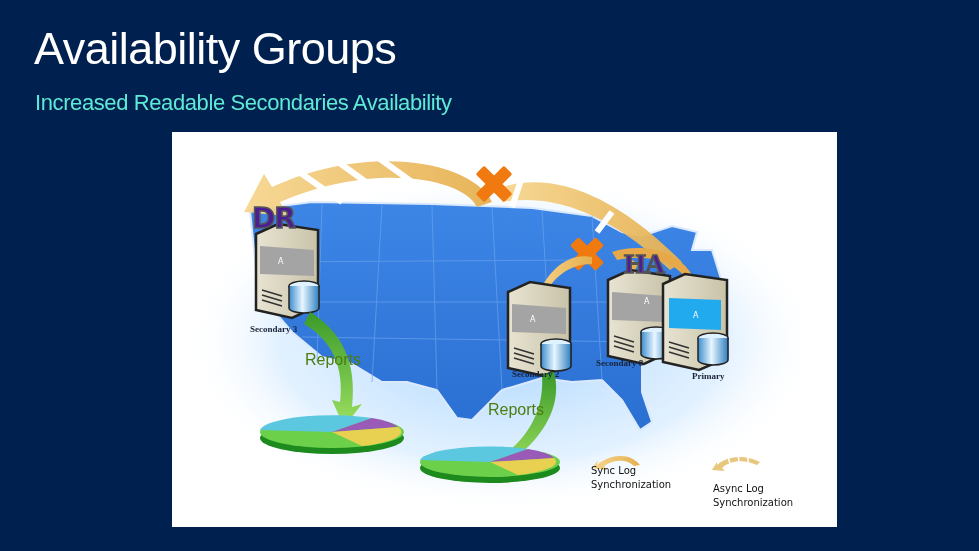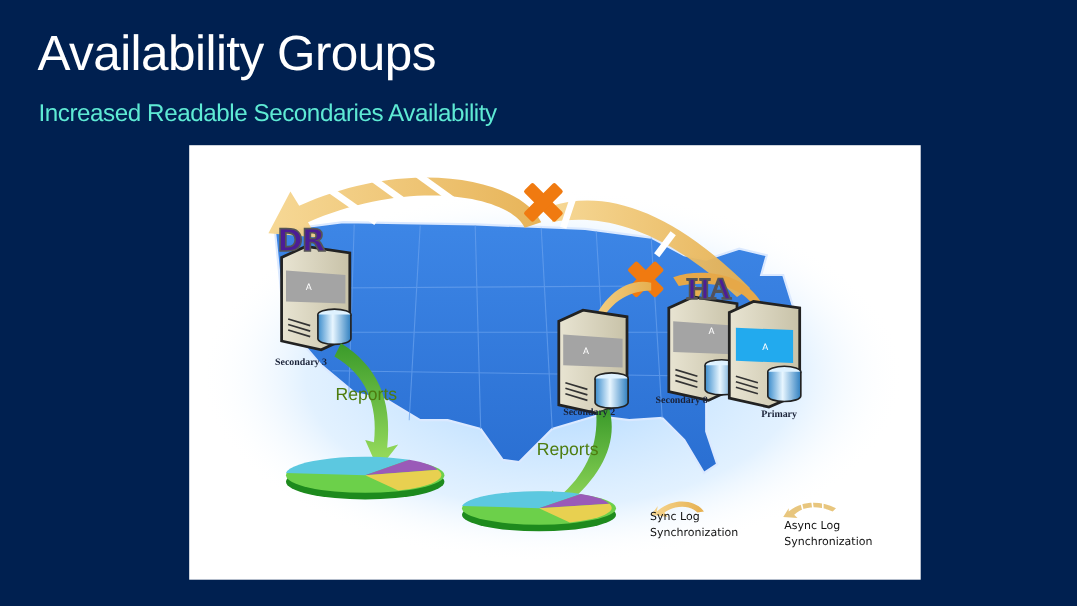--- a/index.html
+++ b/index.html
@@ -222,7 +222,7 @@
     <div>Sync Log</div>
     <div>Synchronization</div>
   </div>
-  <div class="legend" style="left:541px; top:340px;">
+  <div class="legend" style="left:541px; top:350px;">
     <div>Async Log</div>
     <div>Synchronization</div>
   </div>

